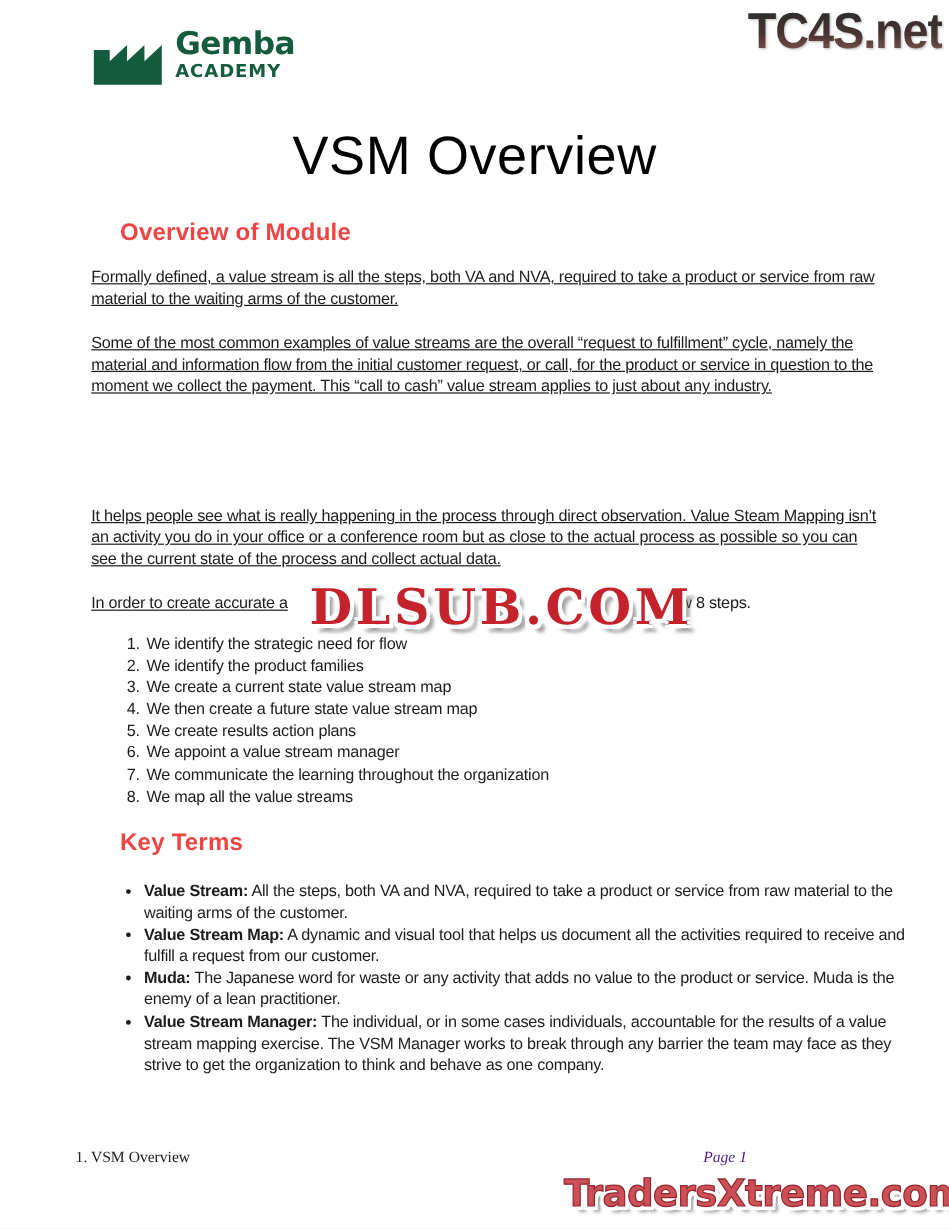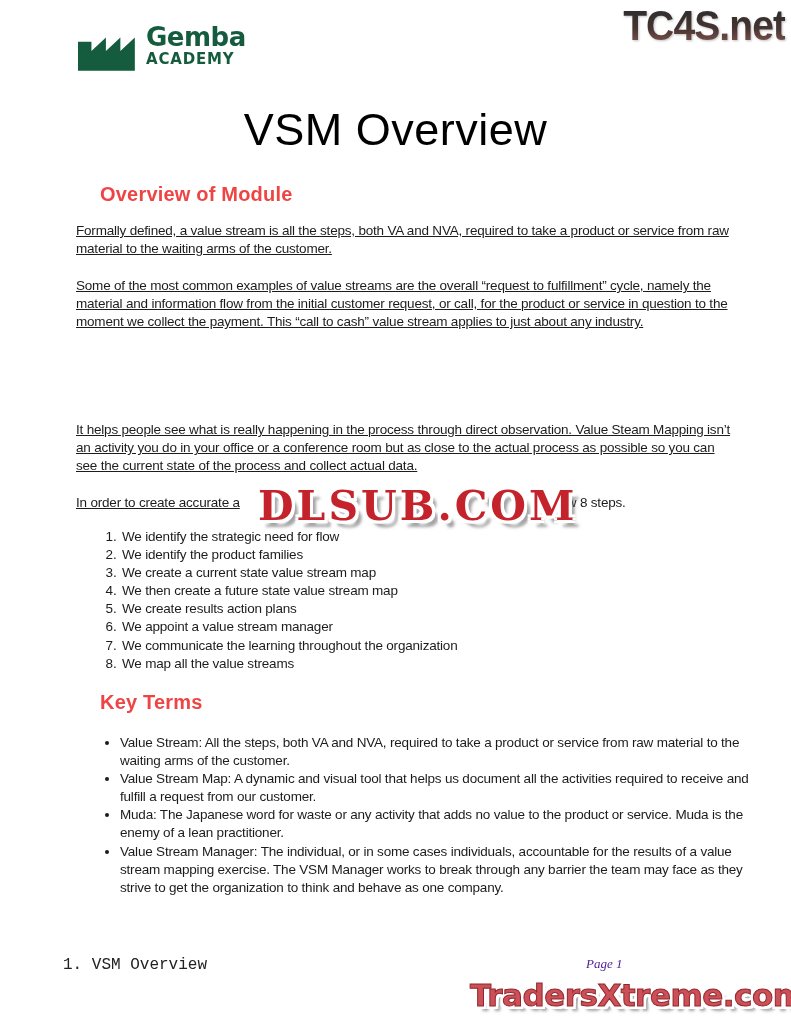--- a/index.html
+++ b/index.html
@@ -63,7 +63,7 @@
     position:absolute;left:76px;top:734px;width:642px;margin:0;padding:0 0 0 44px;
   }
   ul.terms li{padding-left:0;}
-  .term{font-weight:400;}
+  .term{font-weight:700;}
   
   .footer-left{position:absolute;left:63px;top:956px;font-family:Liberation Mono, monospace;font-size:16px;color:#222;}
   .footer-right{position:absolute;left:586px;top:956px;font-family:"Liberation Serif",serif;font-size:13px;color:#4c1d95;font-style:italic;}

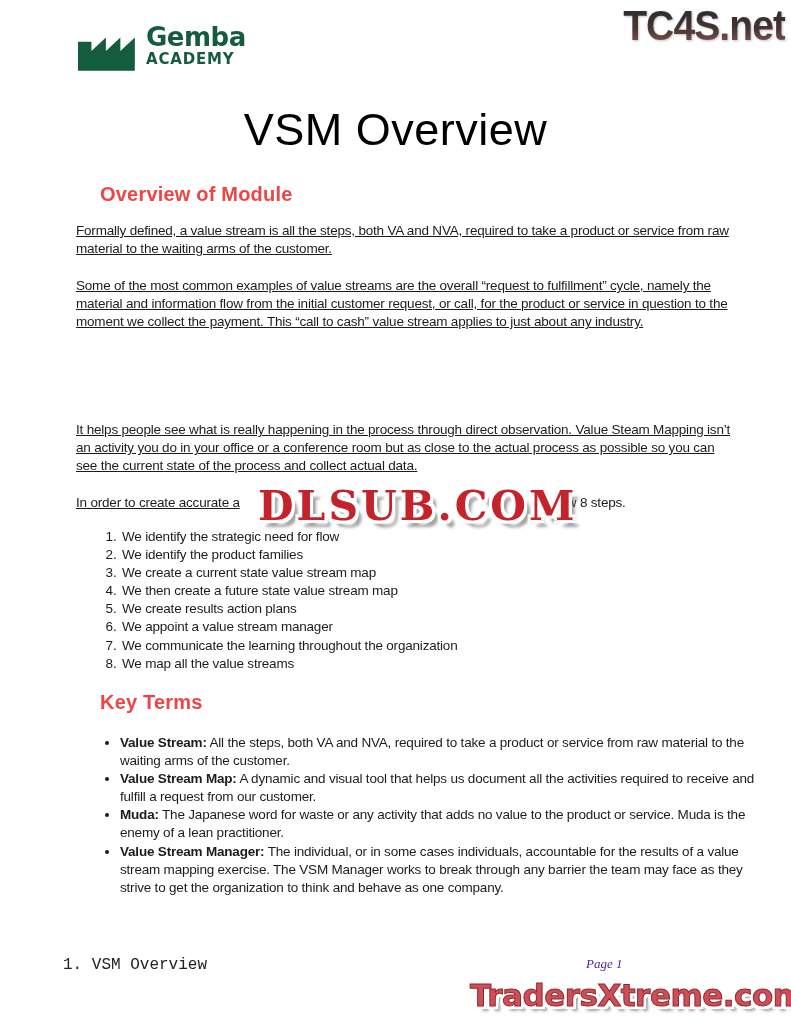--- a/index.html
+++ b/index.html
@@ -65,7 +65,7 @@
   ul.terms li{padding-left:0;}
   .term{font-weight:700;}
   
-  .footer-left{position:absolute;left:63px;top:956px;font-family:Liberation Mono, monospace;font-size:16px;color:#222;}
+  .footer-left{position:absolute;left:63px;top:956px;font-family:Liberation Serif, serif;font-size:13px;color:#222;}
   .footer-right{position:absolute;left:586px;top:956px;font-family:"Liberation Serif",serif;font-size:13px;color:#4c1d95;font-style:italic;}
 </style>
 </head>

